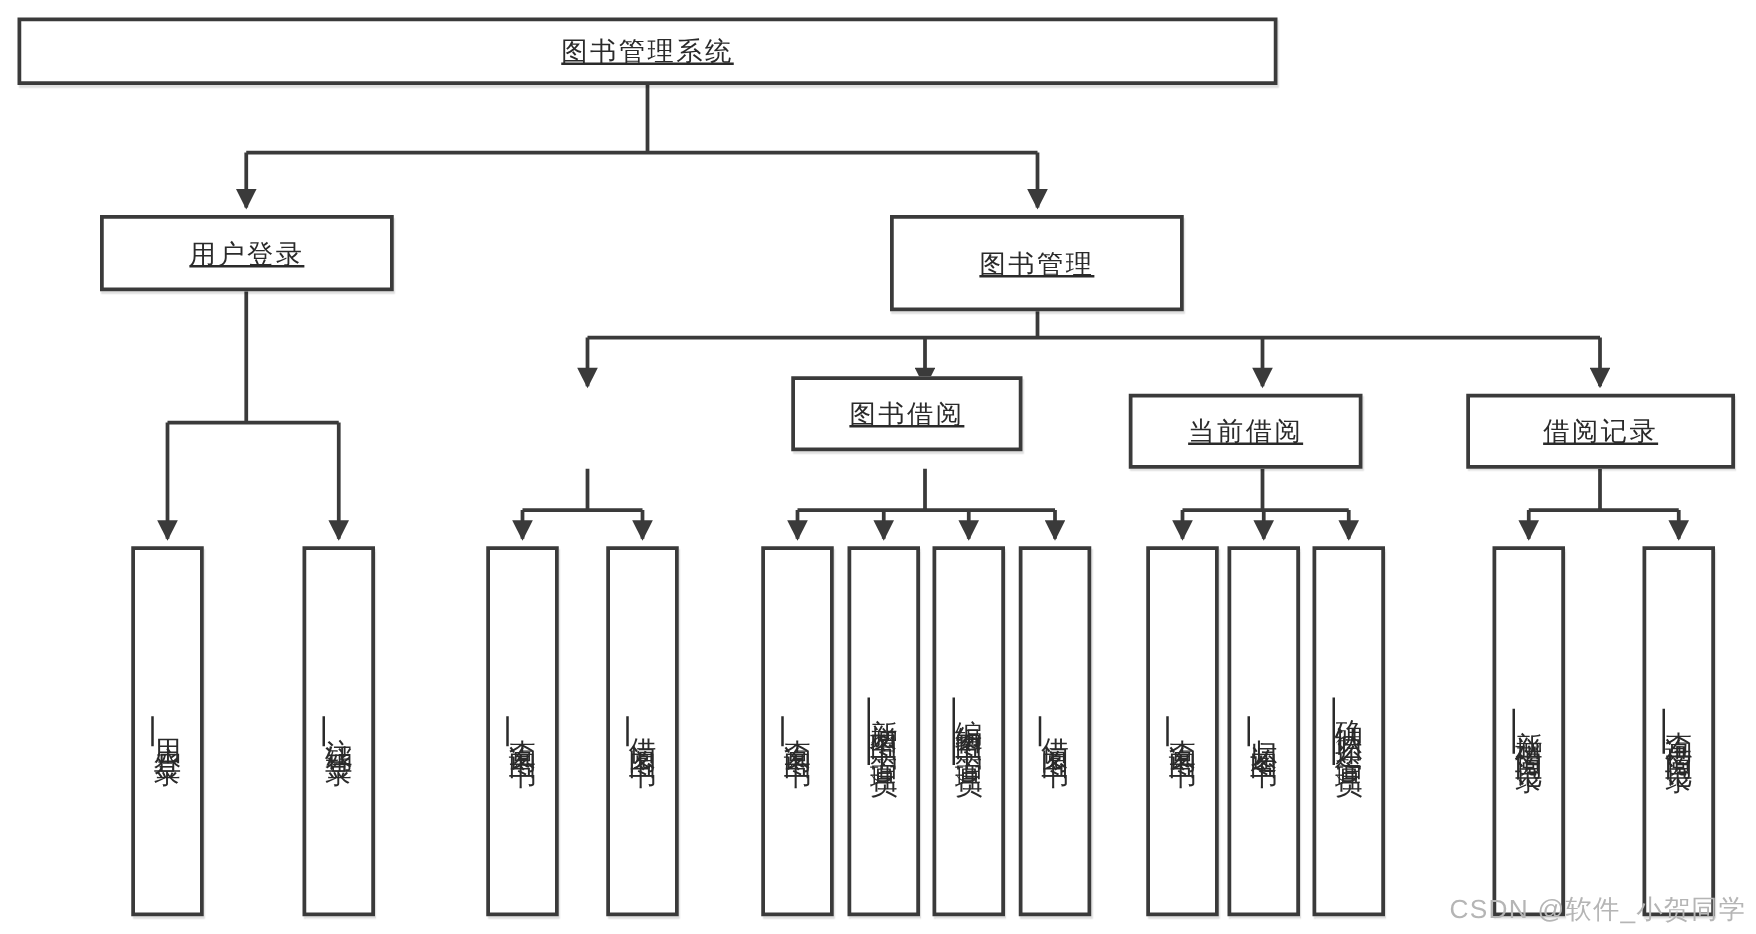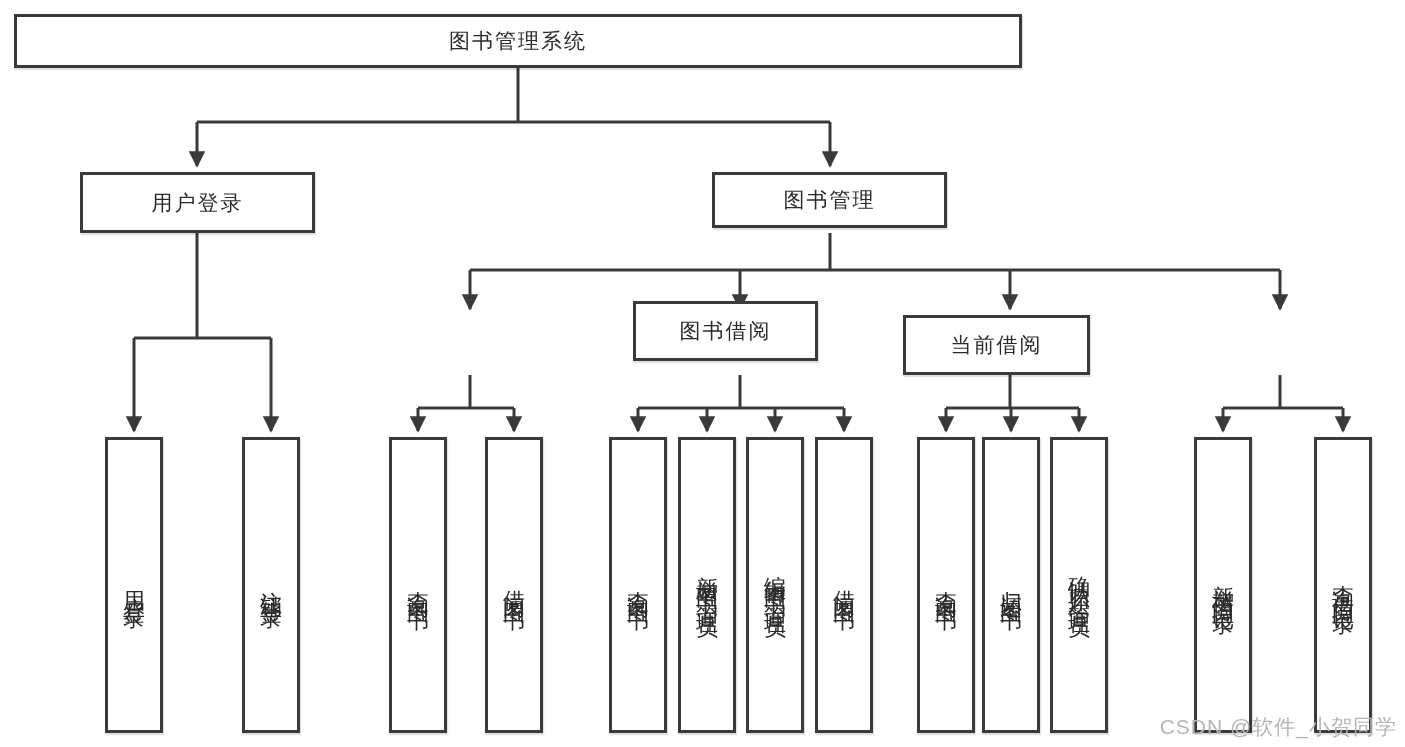--- a/index.html
+++ b/index.html
@@ -49,6 +49,7 @@
     letter-spacing: 2px;
     white-space: nowrap;
     text-align: right;
+    text-decoration: underline;
   }
   .box.v .lbl {
     writing-mode: vertical-rl;

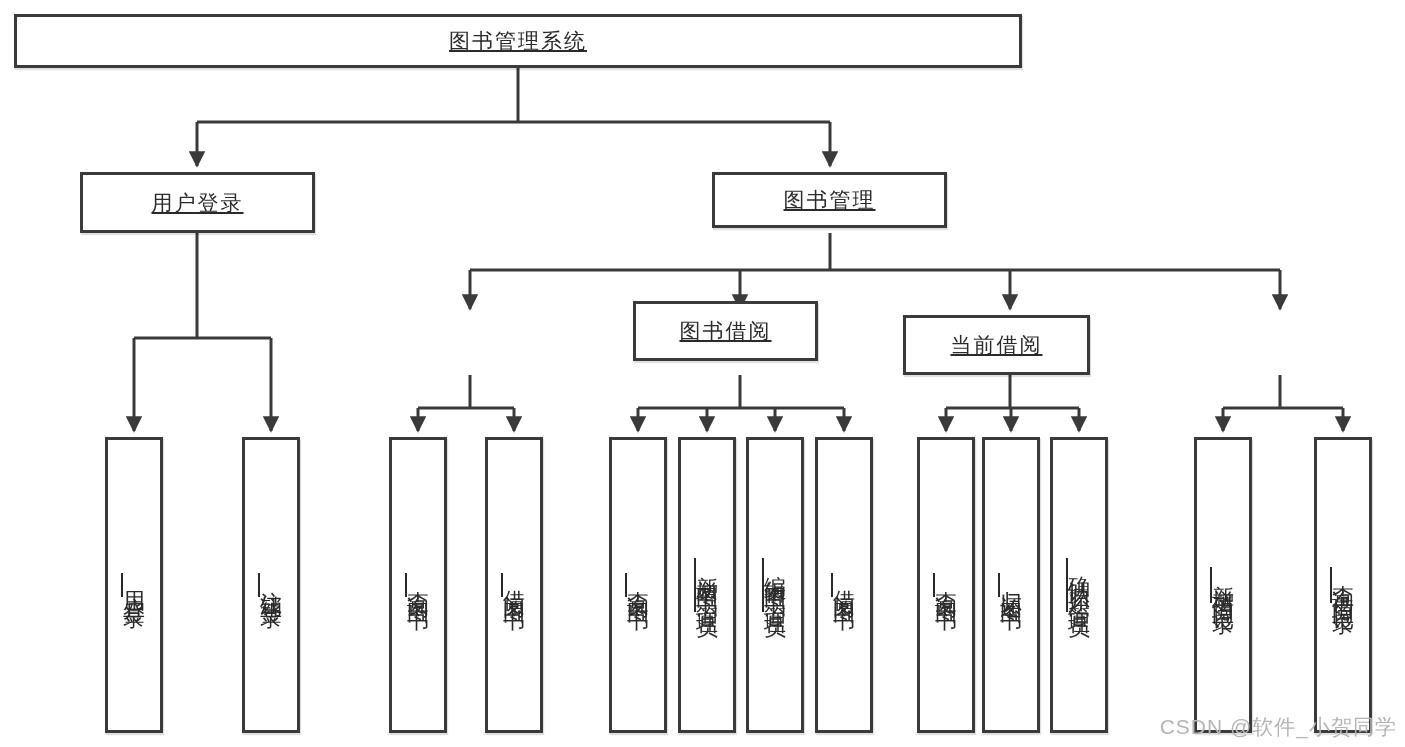--- a/index.html
+++ b/index.html
@@ -122,7 +122,7 @@
   <div class="box h" style="left:80px;top:172px;width:235px;height:61px">
     <span class="lbl">用户登录</span>
   </div>
-  <div class="box h" style="left:712px;top:172px;width:235px;height:56px">
+  <div class="box h" style="left:712px;top:172px;width:235px;height:77px">
     <span class="lbl">图书管理</span>
   </div>
 

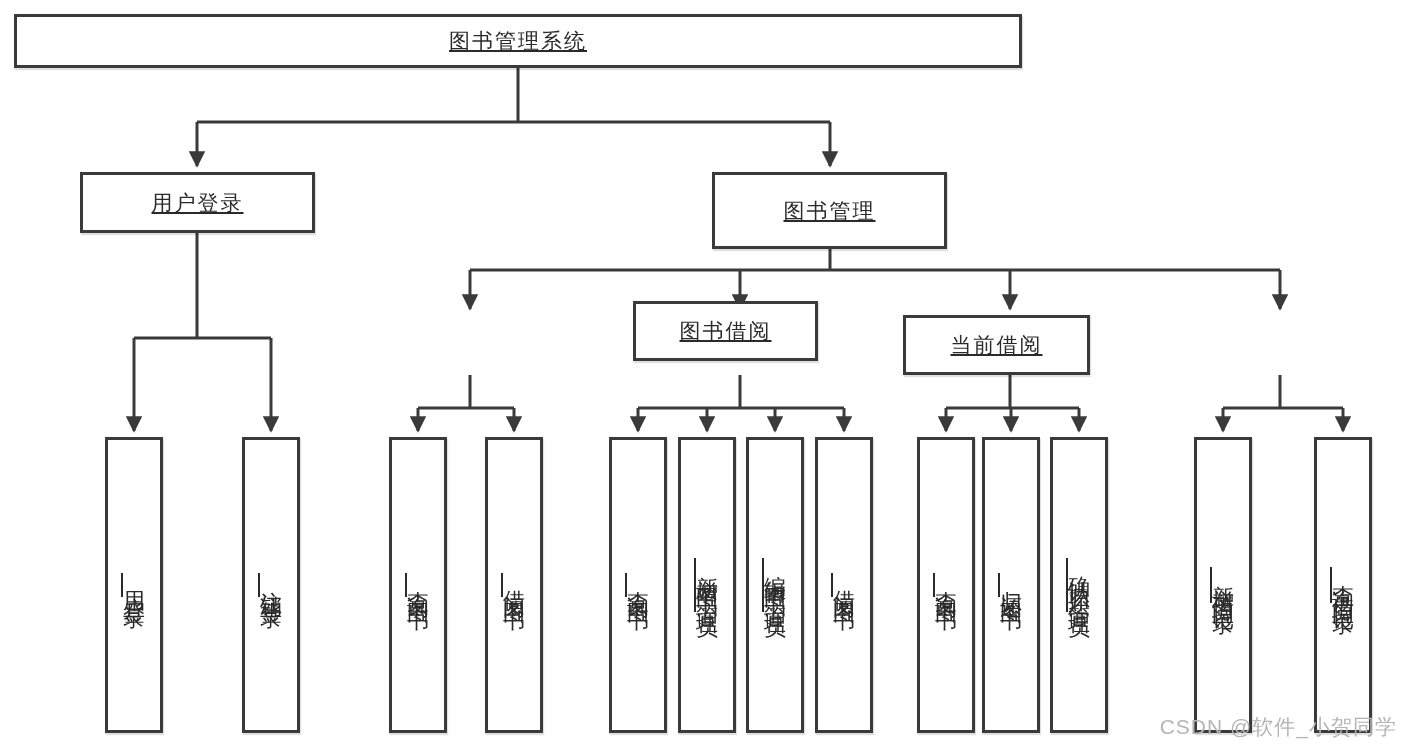--- a/index.html
+++ b/index.html
@@ -132,6 +132,9 @@
   <div class="box h" style="left:903px;top:315px;width:187px;height:60px">
     <span class="lbl">当前借阅</span>
   </div>
+  <div class="box h" style="left:1173px;top:315px;width:215px;height:60px">
+    <span class="lbl">借阅记录</span>
+  </div>
 
   <div class="box v" style="left:105px;top:437px;width:58px;height:296px">
     <span class="lbl">用户登录</span>

